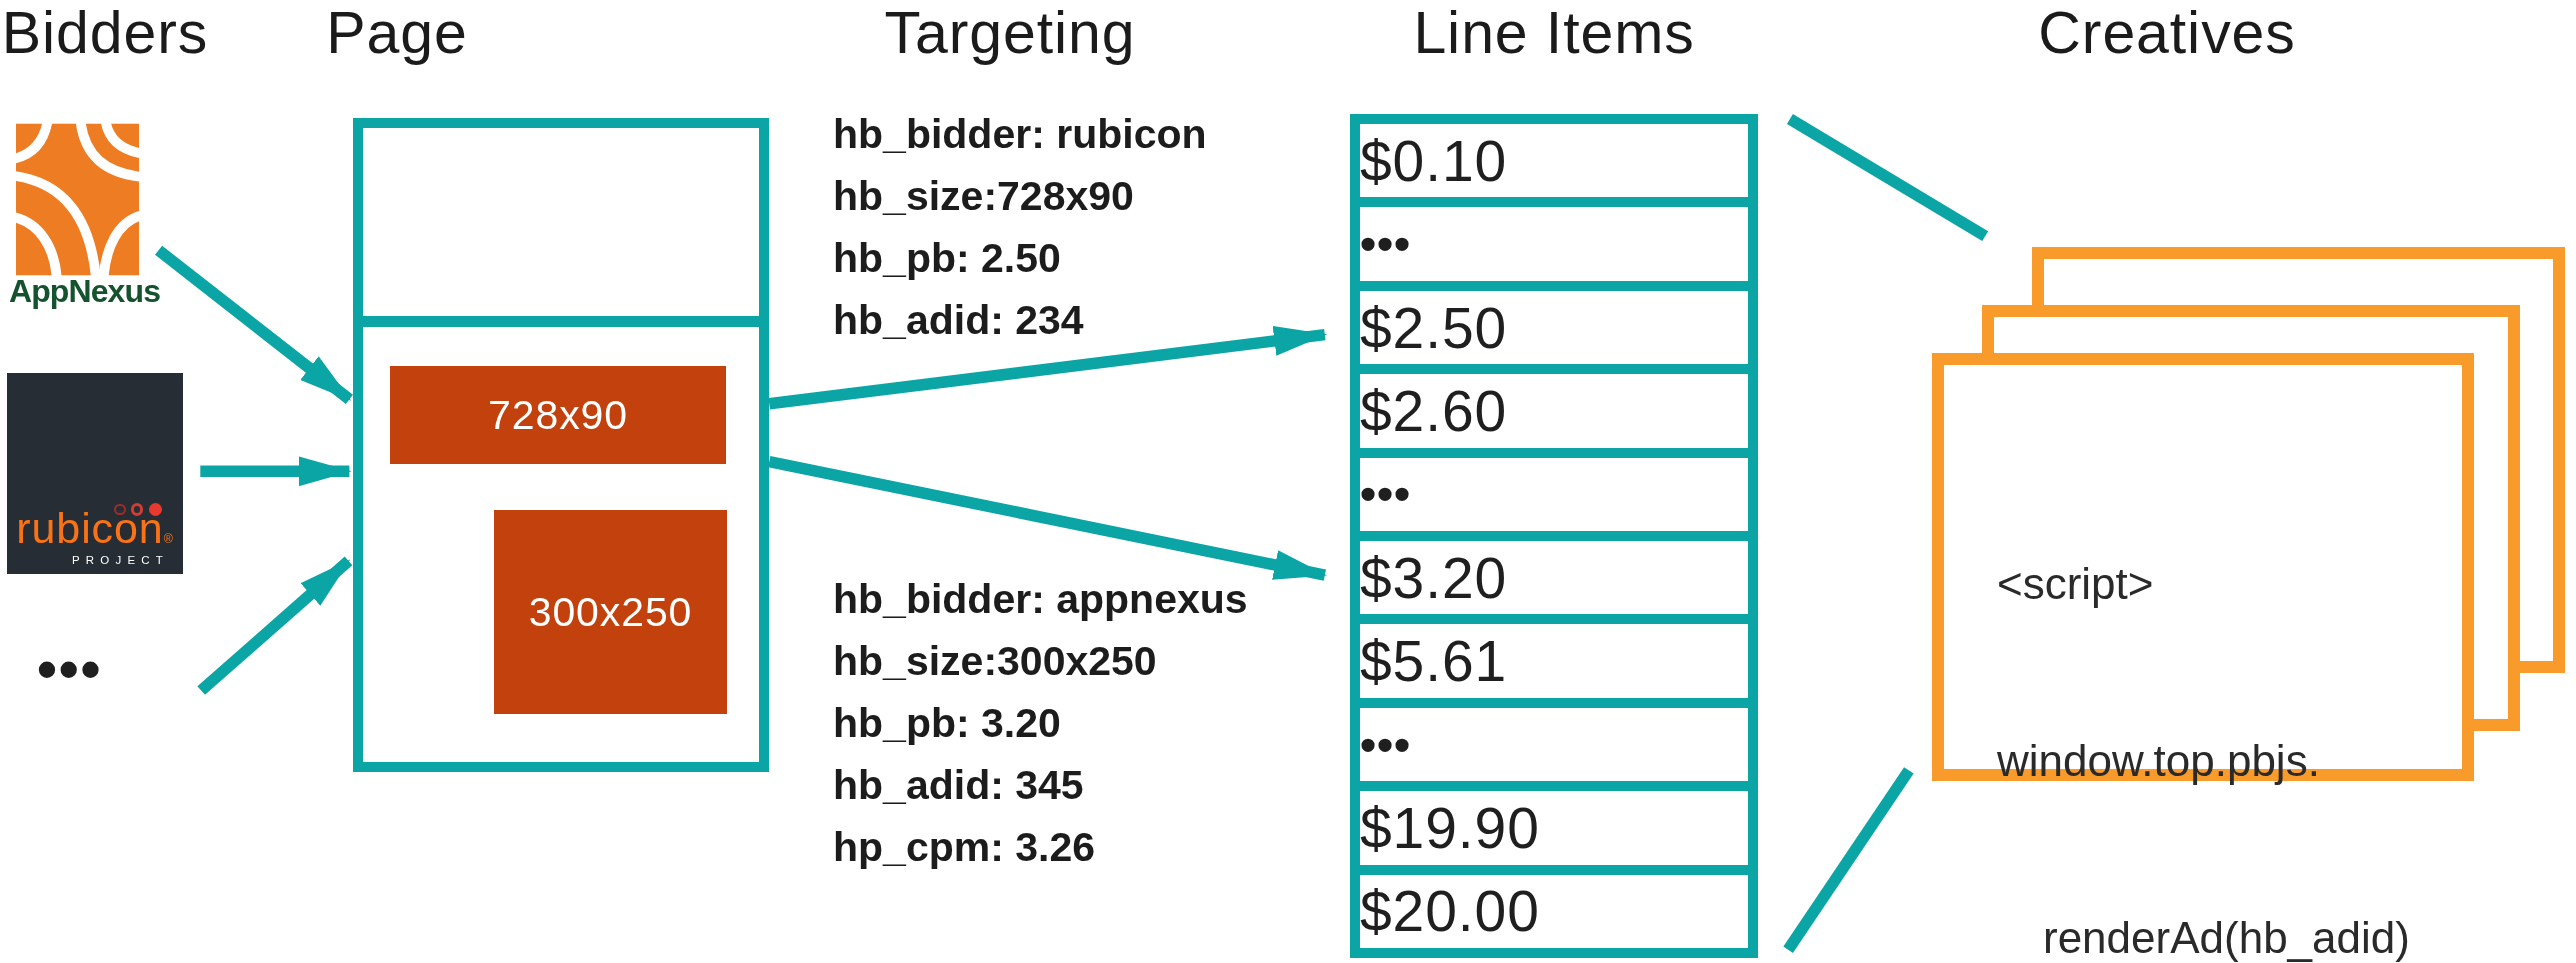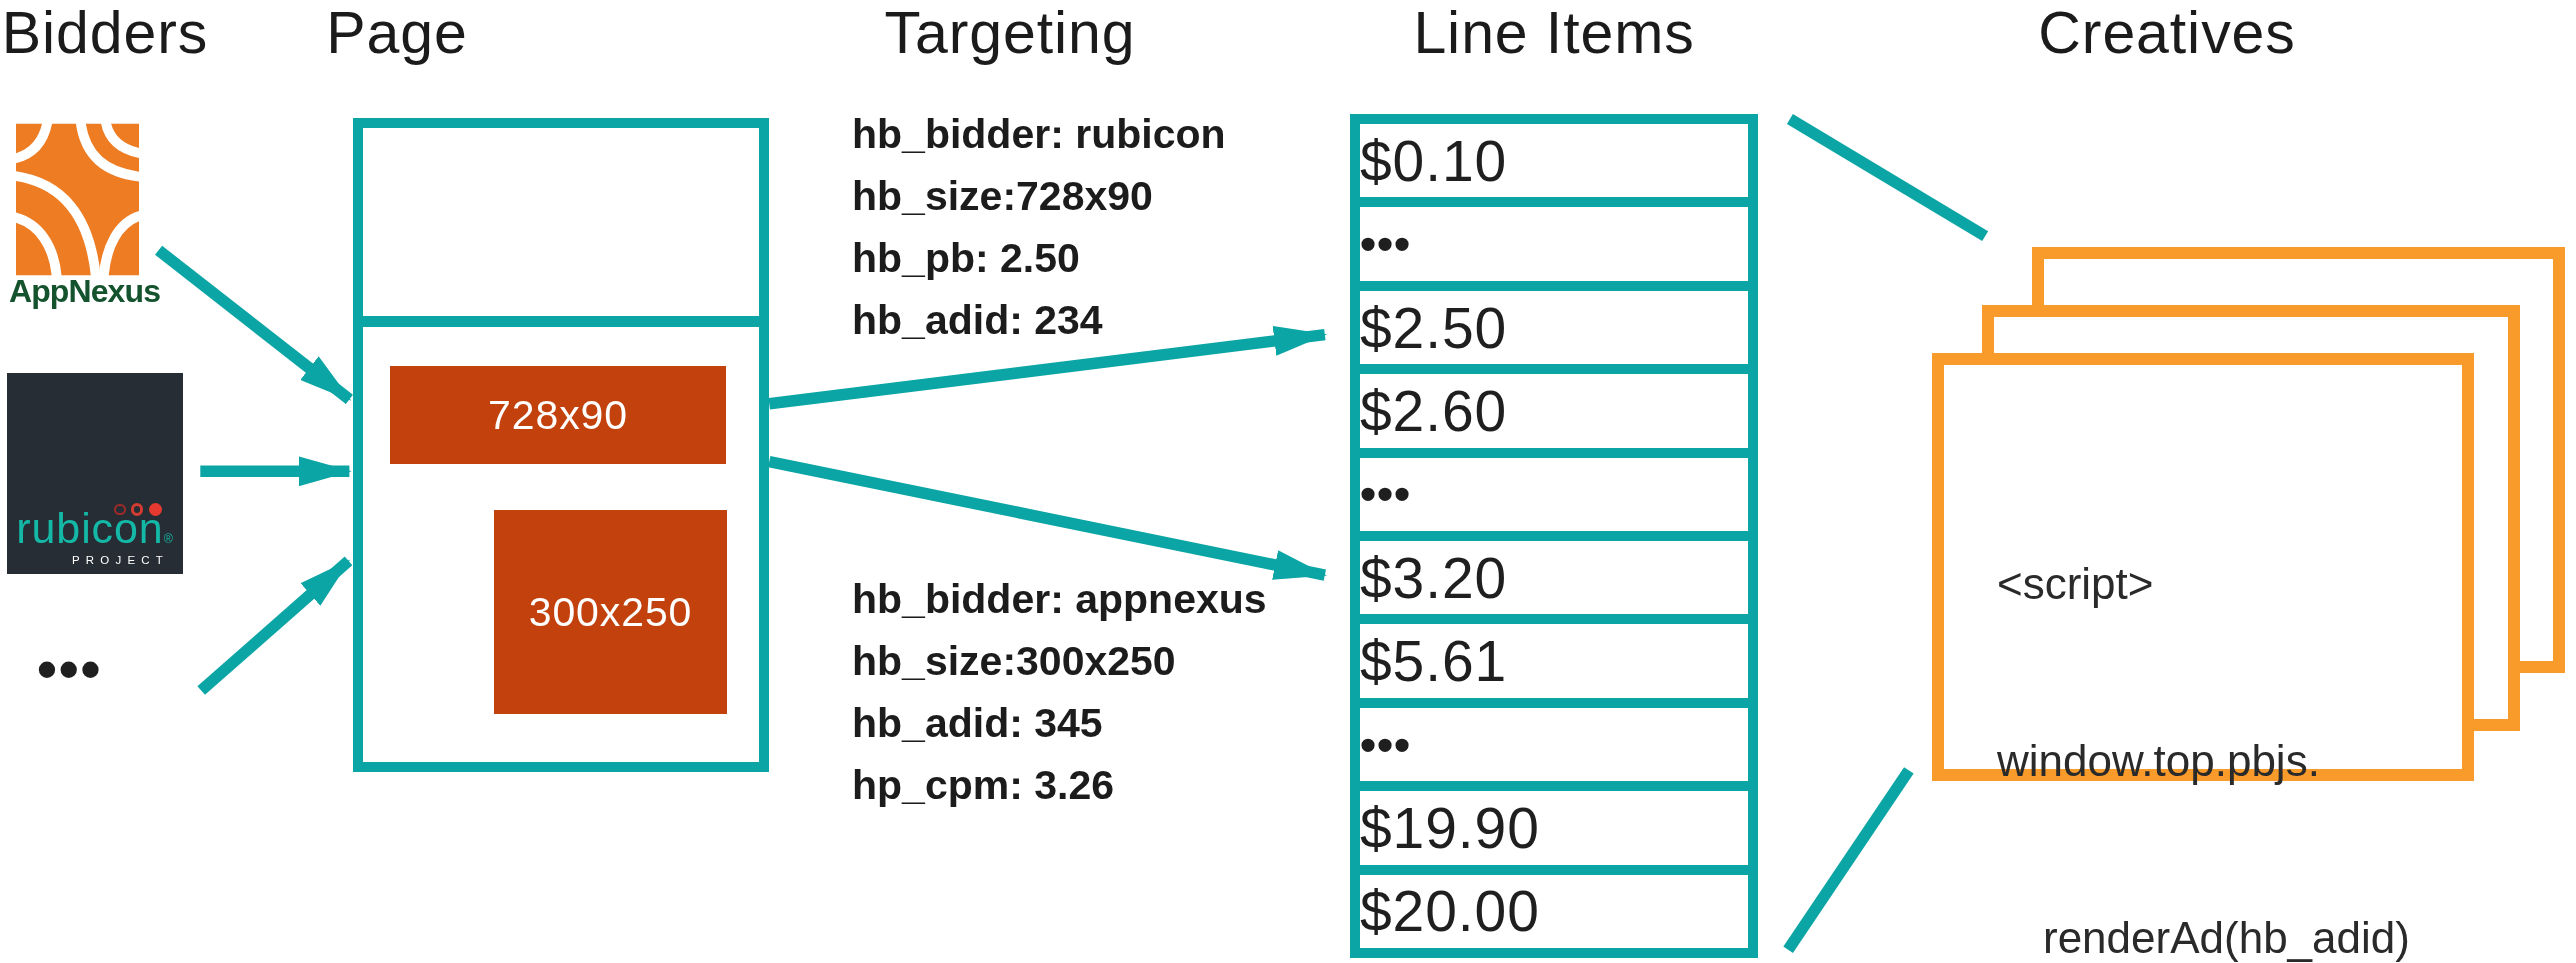--- a/index.html
+++ b/index.html
@@ -52,7 +52,7 @@
 
   
   .tgt{position:absolute;left:833px;font-size:41px;font-weight:700;color:#1c1c1c;
-       line-height:62px;white-space:nowrap;margin-left:19px;}
+       line-height:62px;white-space:nowrap;}
   #tgt-rubicon{top:103px;}
   #tgt-appnexus{top:568px;}
 

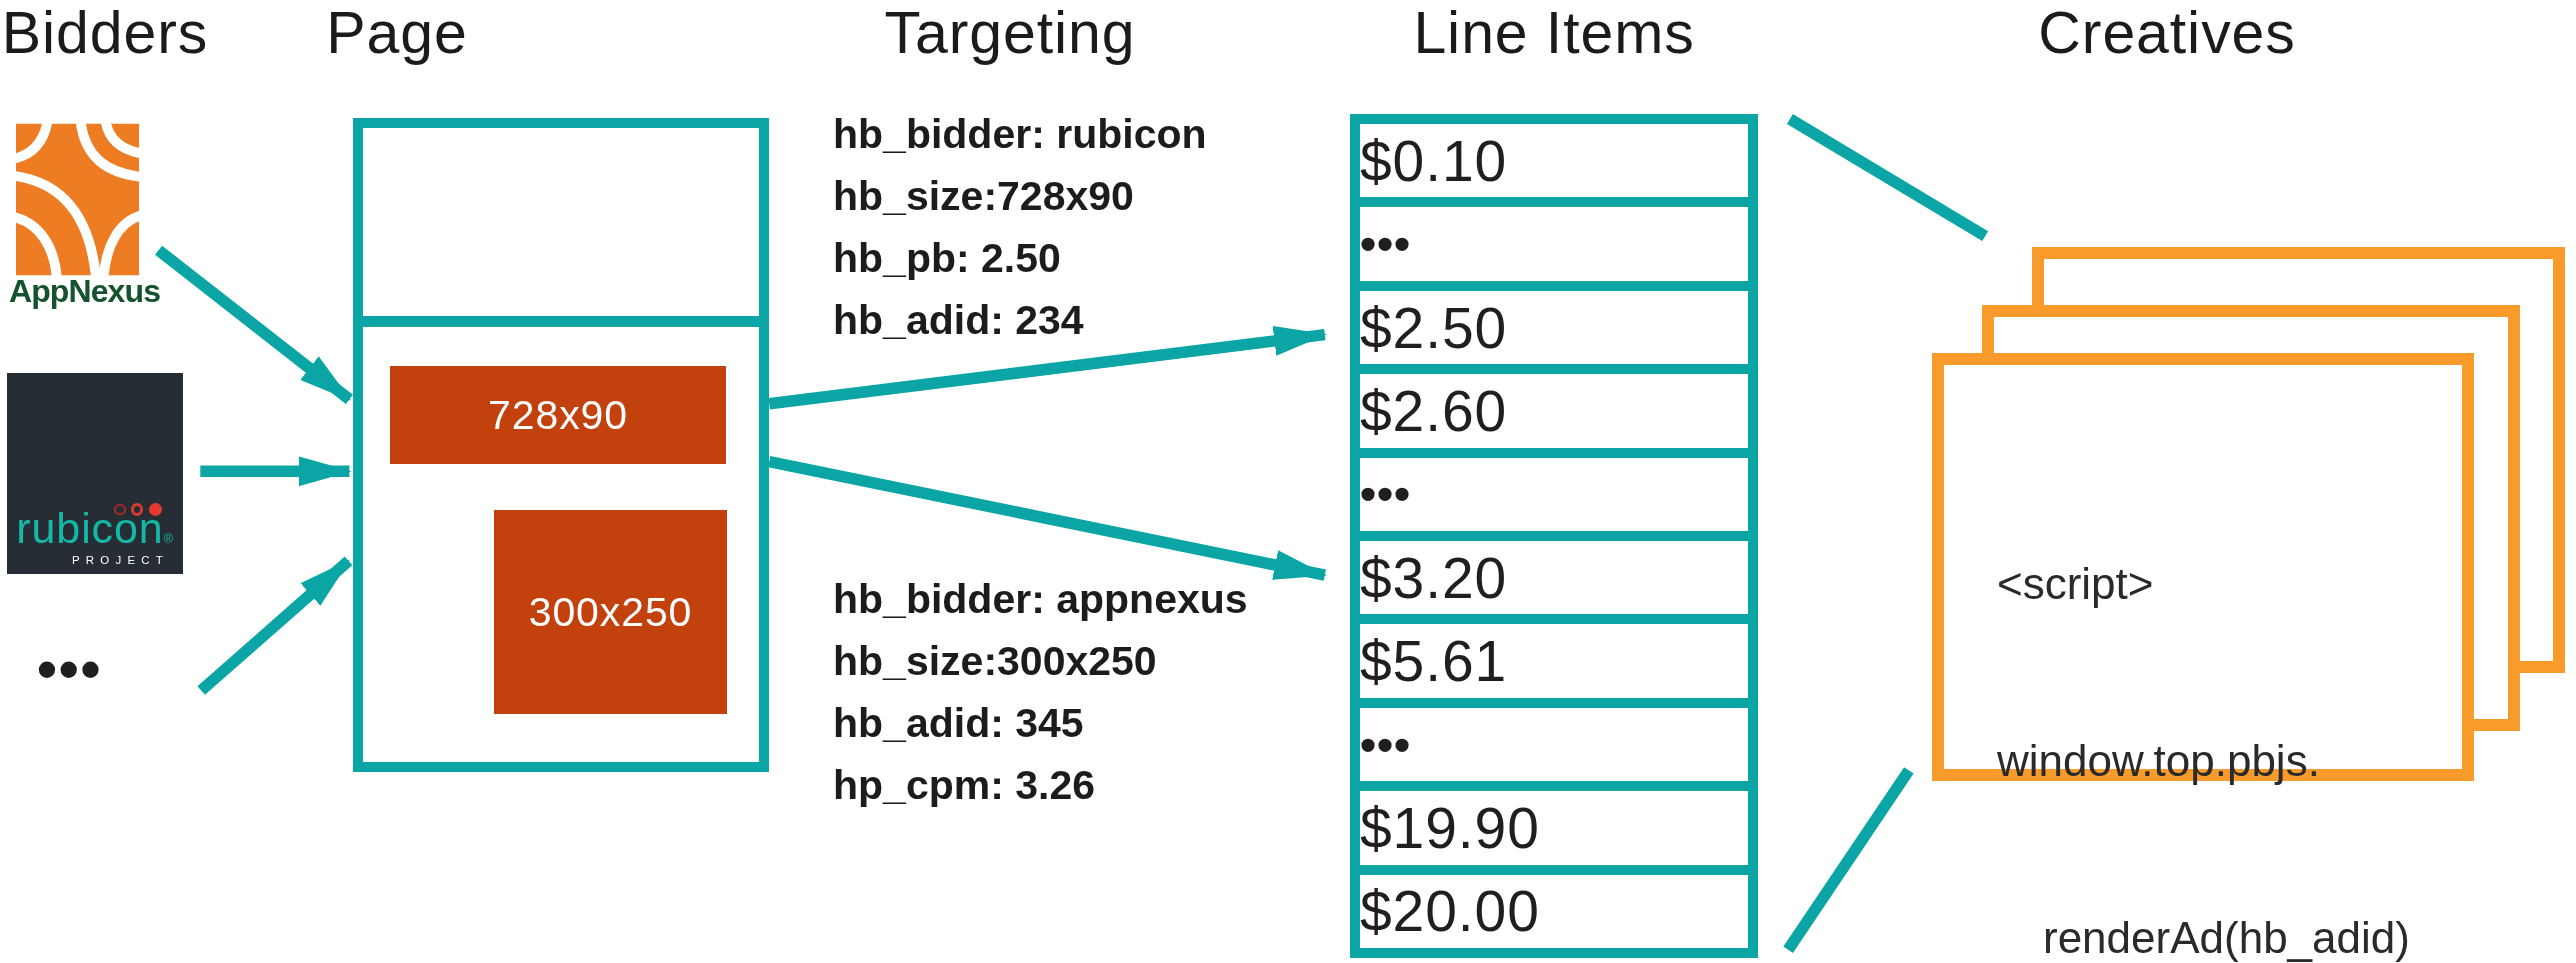--- a/index.html
+++ b/index.html
@@ -32,7 +32,7 @@
   .rp-dot.ring{width:11.5px;height:11.5px;border:2.7px solid #9e2b28;}
   .rp-dot.mid{width:12.4px;height:12.4px;border:3.6px solid #d23c31;background:#272d35;}
   .rp-dot.solid{width:13.3px;height:13.3px;background:#e6392f;}
-  .rp-word{position:absolute;top:130px;left:0;right:0;text-align:center;color:#14b8a6;
+  .rp-word{position:absolute;top:130px;left:0;right:0;text-align:center;color:#f97316;
            font-size:43px;line-height:50px;letter-spacing:0.9px;white-space:nowrap;}
   .rp-word .reg{font-size:12.4px;vertical-align:baseline;}
   .rp-sub{position:absolute;top:181px;right:14px;color:#fff;font-size:11.5px;

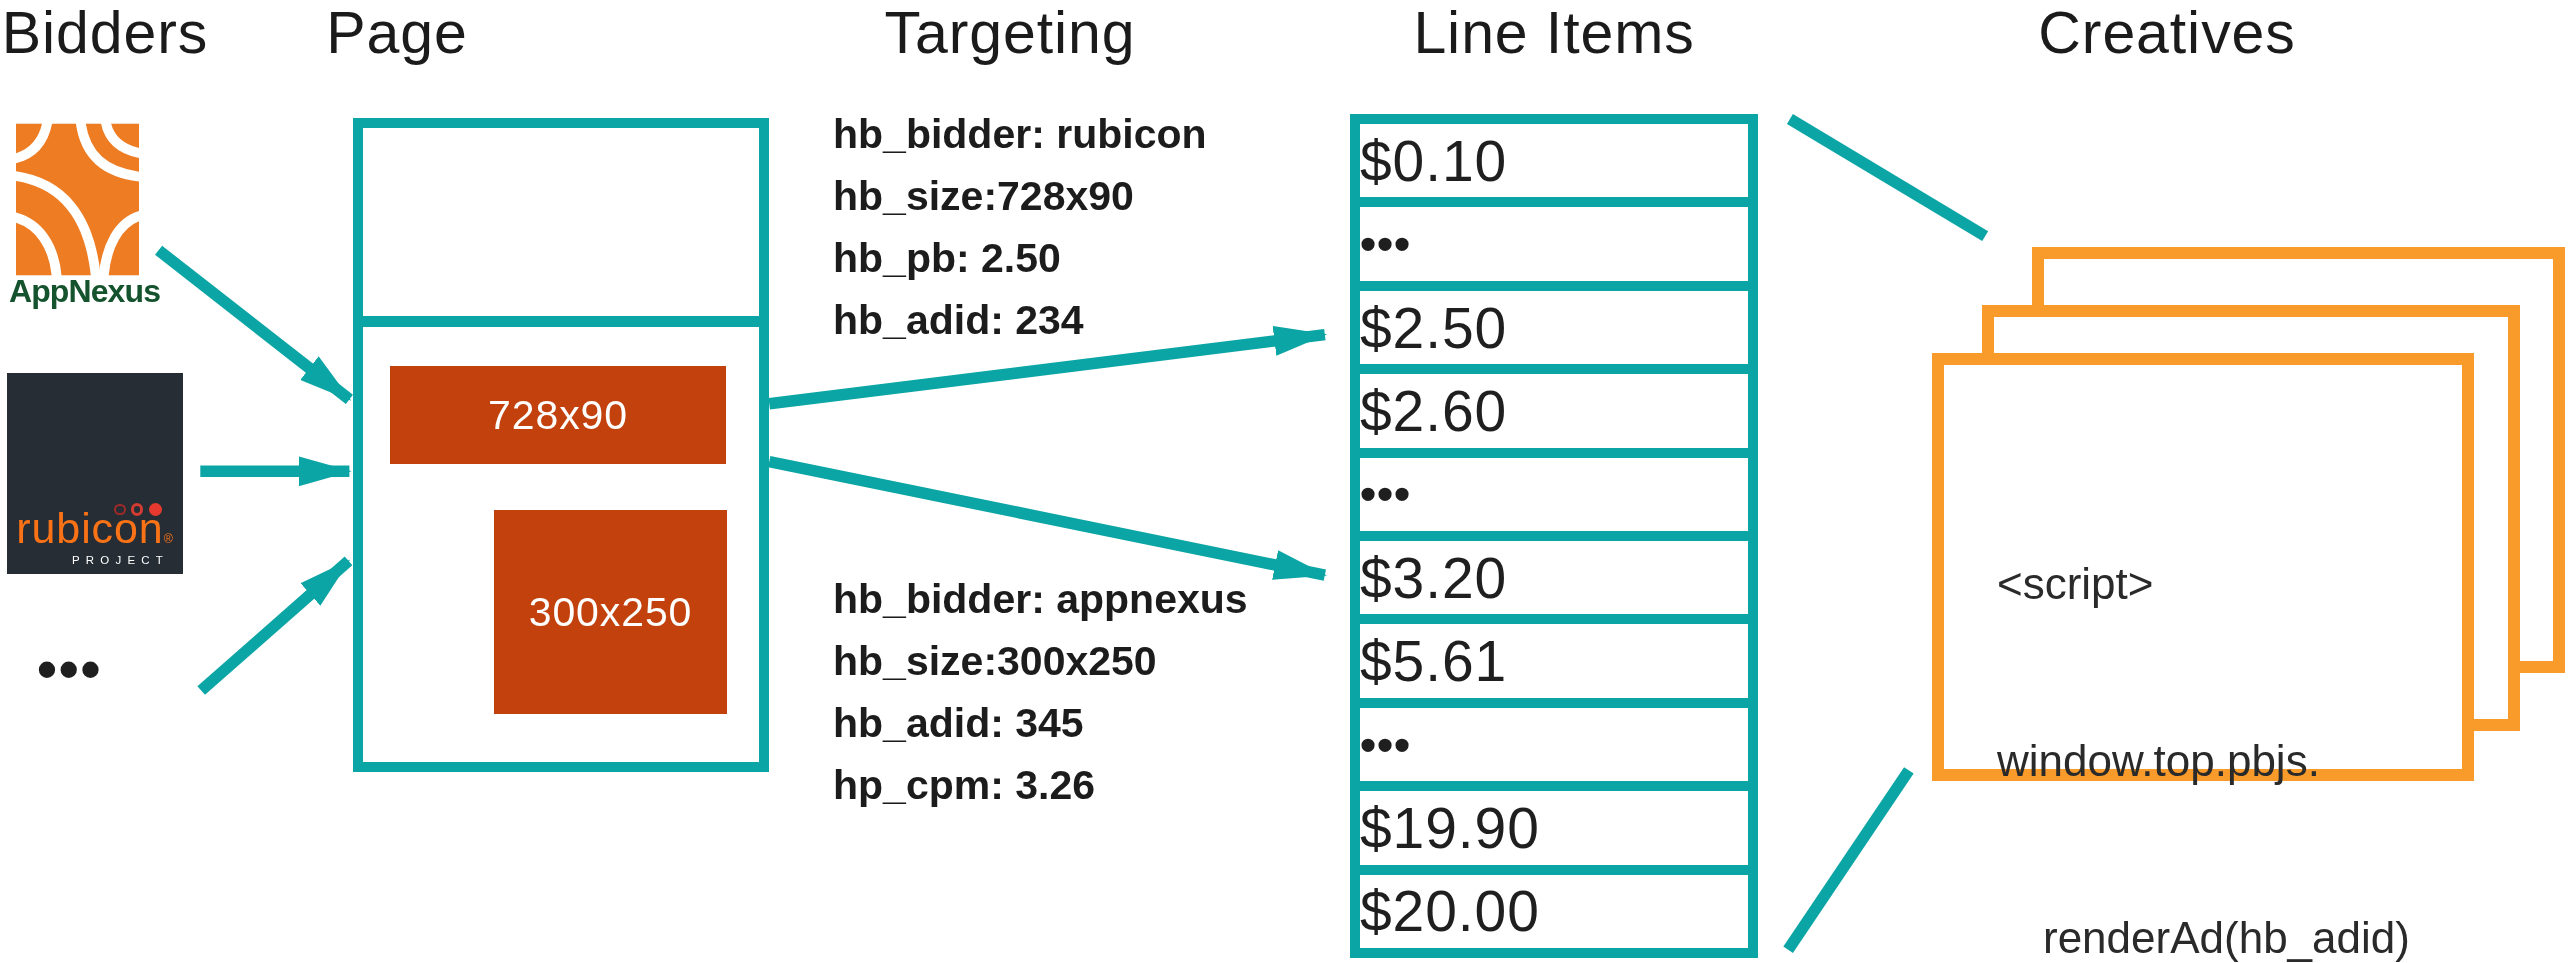--- a/index.html
+++ b/index.html
@@ -143,6 +143,7 @@
   <div class="tgt" id="tgt-appnexus">
     <div>hb_bidder: appnexus</div>
     <div>hb_size:300x250</div>
+    <div>hb_pb: 3.20</div>
     <div>hb_adid: 345</div>
     <div>hp_cpm: 3.26</div>
   </div>

